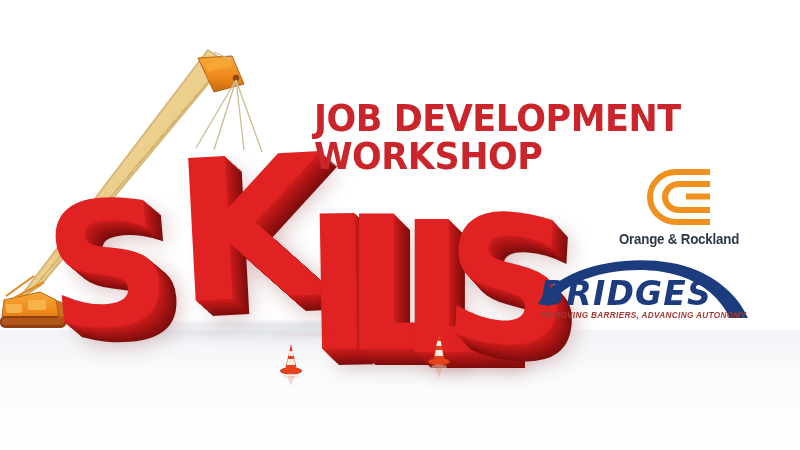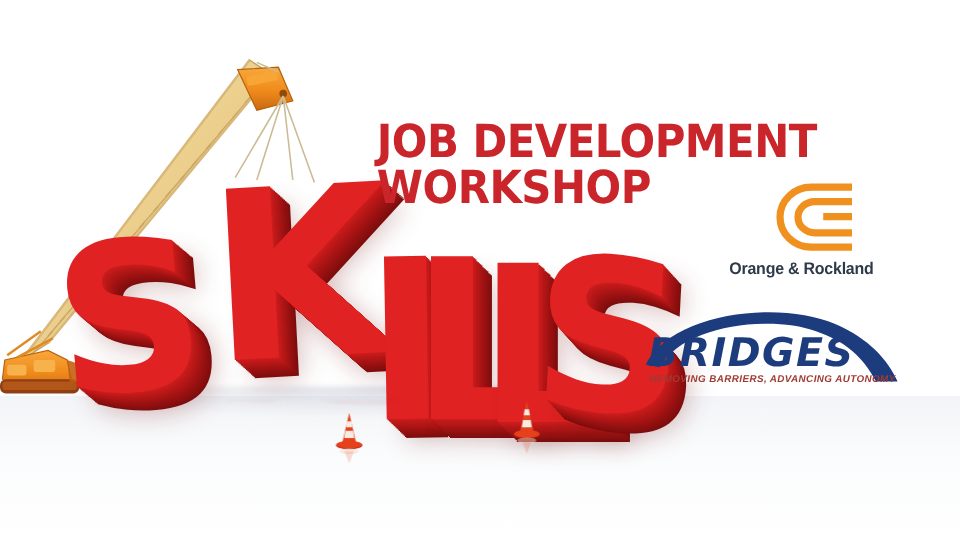--- a/index.html
+++ b/index.html
@@ -181,9 +181,9 @@
   .or-logo {
     position: absolute;
     left: 604px;
-    top: 152px;
+    top: 168px;
     width: 150px;
-    text-align: left;
+    text-align: center;
   }
   .or-mark {
     width: 66px;

